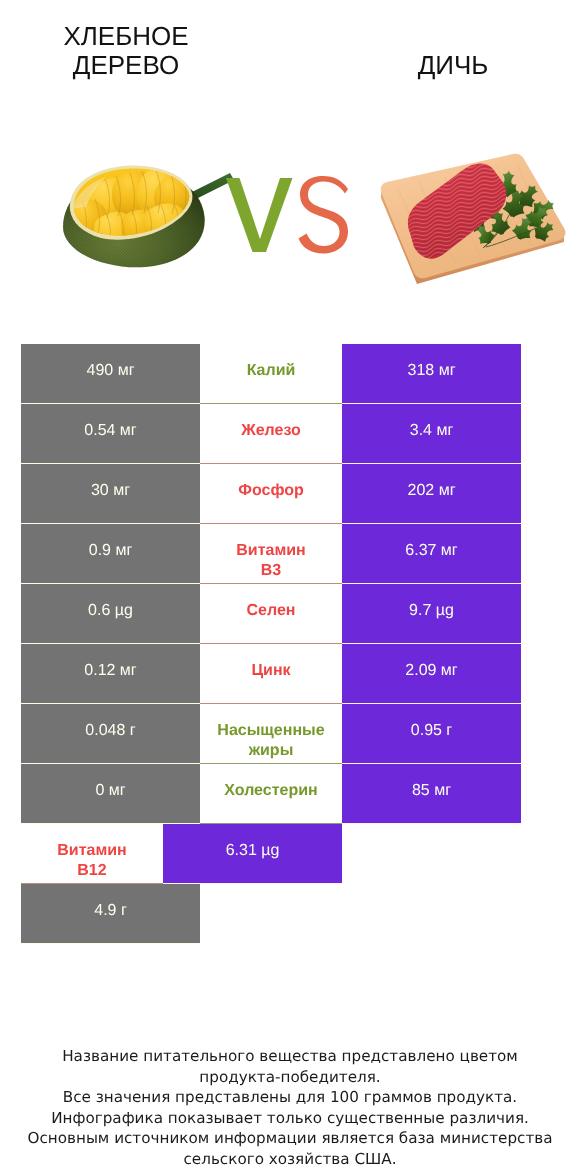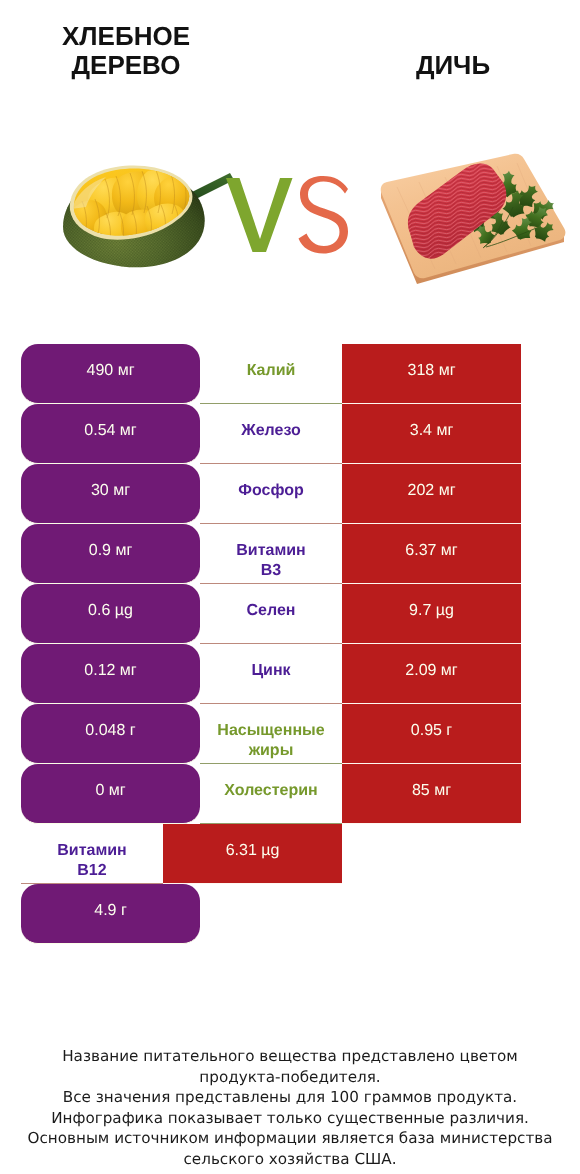--- a/index.html
+++ b/index.html
@@ -21,7 +21,7 @@
     color:#121212;
     font-size:26px;
     line-height:29px;
-    font-weight:700;
+    font-weight:400;
   }
   #title-left{left:16px;top:22px;width:220px;}
   #title-right{left:353px;top:51px;width:200px;}

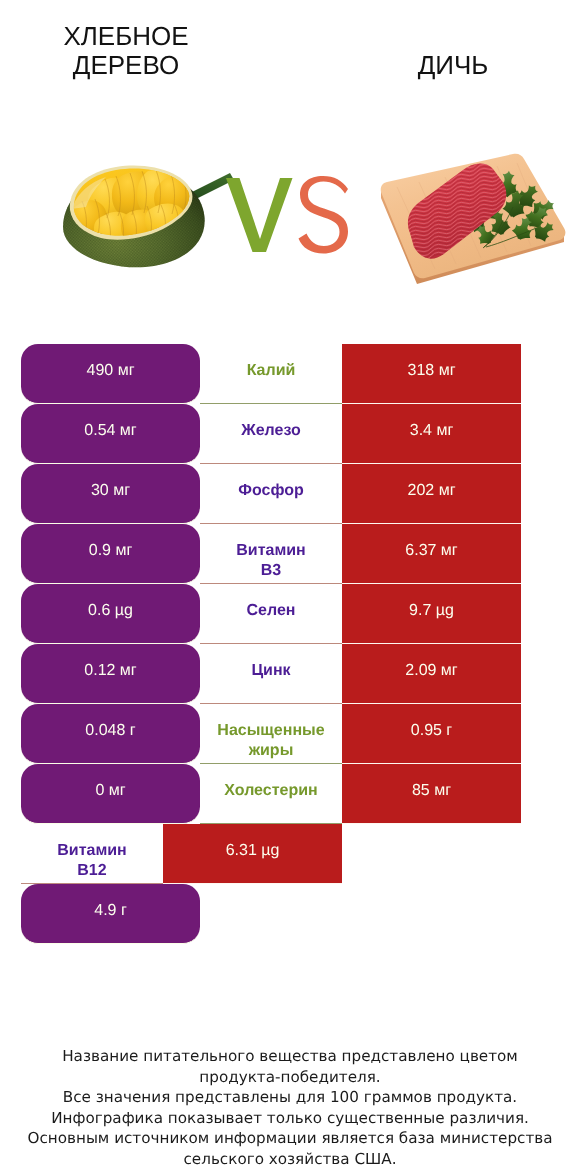--- a/index.html
+++ b/index.html
@@ -45,7 +45,7 @@
     box-sizing:border-box;
   }
   .cell.left,.cell.right{width:179px;color:#fcffee;height:60px;box-sizing:border-box;padding-top:17px;}
-  .cell.left{background:#701a75;border-bottom:1px solid #fbffe8;border-radius:17px;}
+  .cell.left{background:#737373;border-bottom:1px solid #fbffe8;}
   .cell.right{background:#b91c1c;border-bottom:1px solid #fff7f0;}
   .cell.mid{width:142px;background:#ffffff;font-weight:700;line-height:20px;height:60px;
             border-bottom:1px solid transparent;padding:17px 32px 0;}

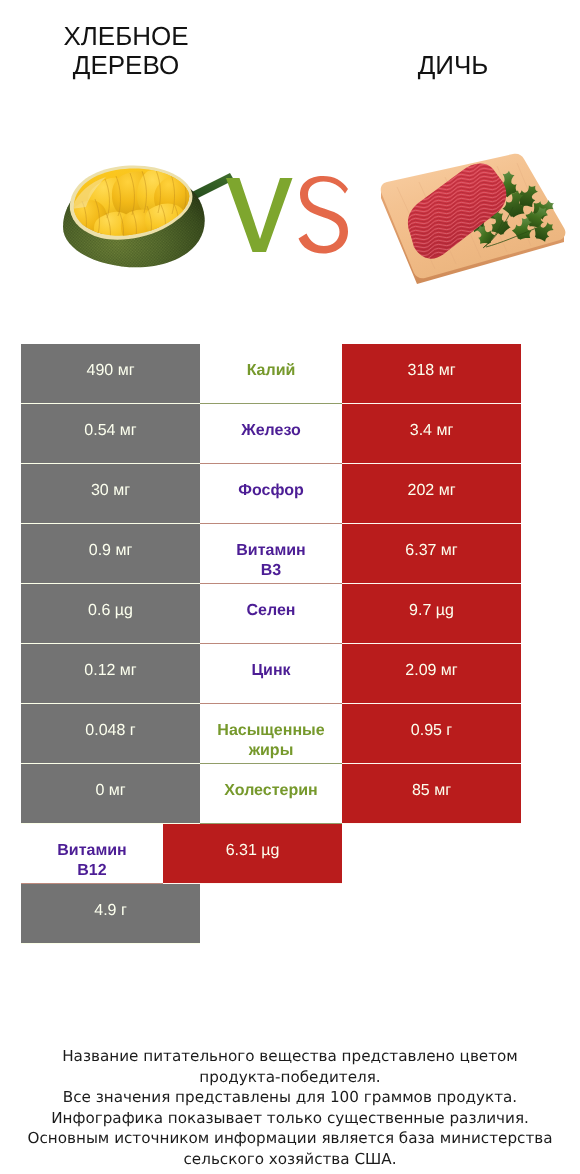--- a/index.html
+++ b/index.html
@@ -46,7 +46,7 @@
   }
   .cell.left,.cell.right{width:179px;color:#fcffee;height:60px;box-sizing:border-box;padding-top:17px;}
   .cell.left{background:#737373;border-bottom:1px solid #fbffe8;}
-  .cell.right{background:#b91c1c;border-bottom:1px solid #fff7f0;}
+  .cell.right{background:#6d28d9;border-bottom:1px solid #fff7f0;}
   .cell.mid{width:142px;background:#ffffff;font-weight:700;line-height:20px;height:60px;
             border-bottom:1px solid transparent;padding:17px 32px 0;}
   .cell.mid.g{color:#76992c;border-bottom-color:#929e6a;}

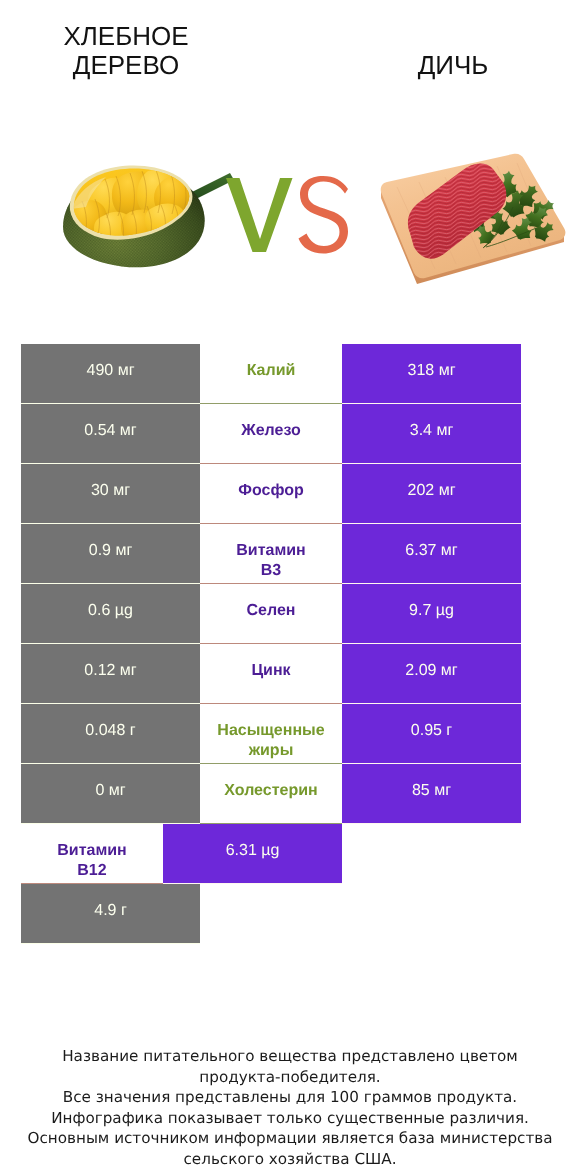--- a/index.html
+++ b/index.html
@@ -50,7 +50,7 @@
   .cell.mid{width:142px;background:#ffffff;font-weight:700;line-height:20px;height:60px;
             border-bottom:1px solid transparent;padding:17px 32px 0;}
   .cell.mid.g{color:#76992c;border-bottom-color:#929e6a;}
-  .cell.mid.o{color:#4c1d95;border-bottom-color:#bd8a7d;}
+  .cell.mid.o{color:#ef4444;border-bottom-color:#bd8a7d;}
 
   
   .footer{

